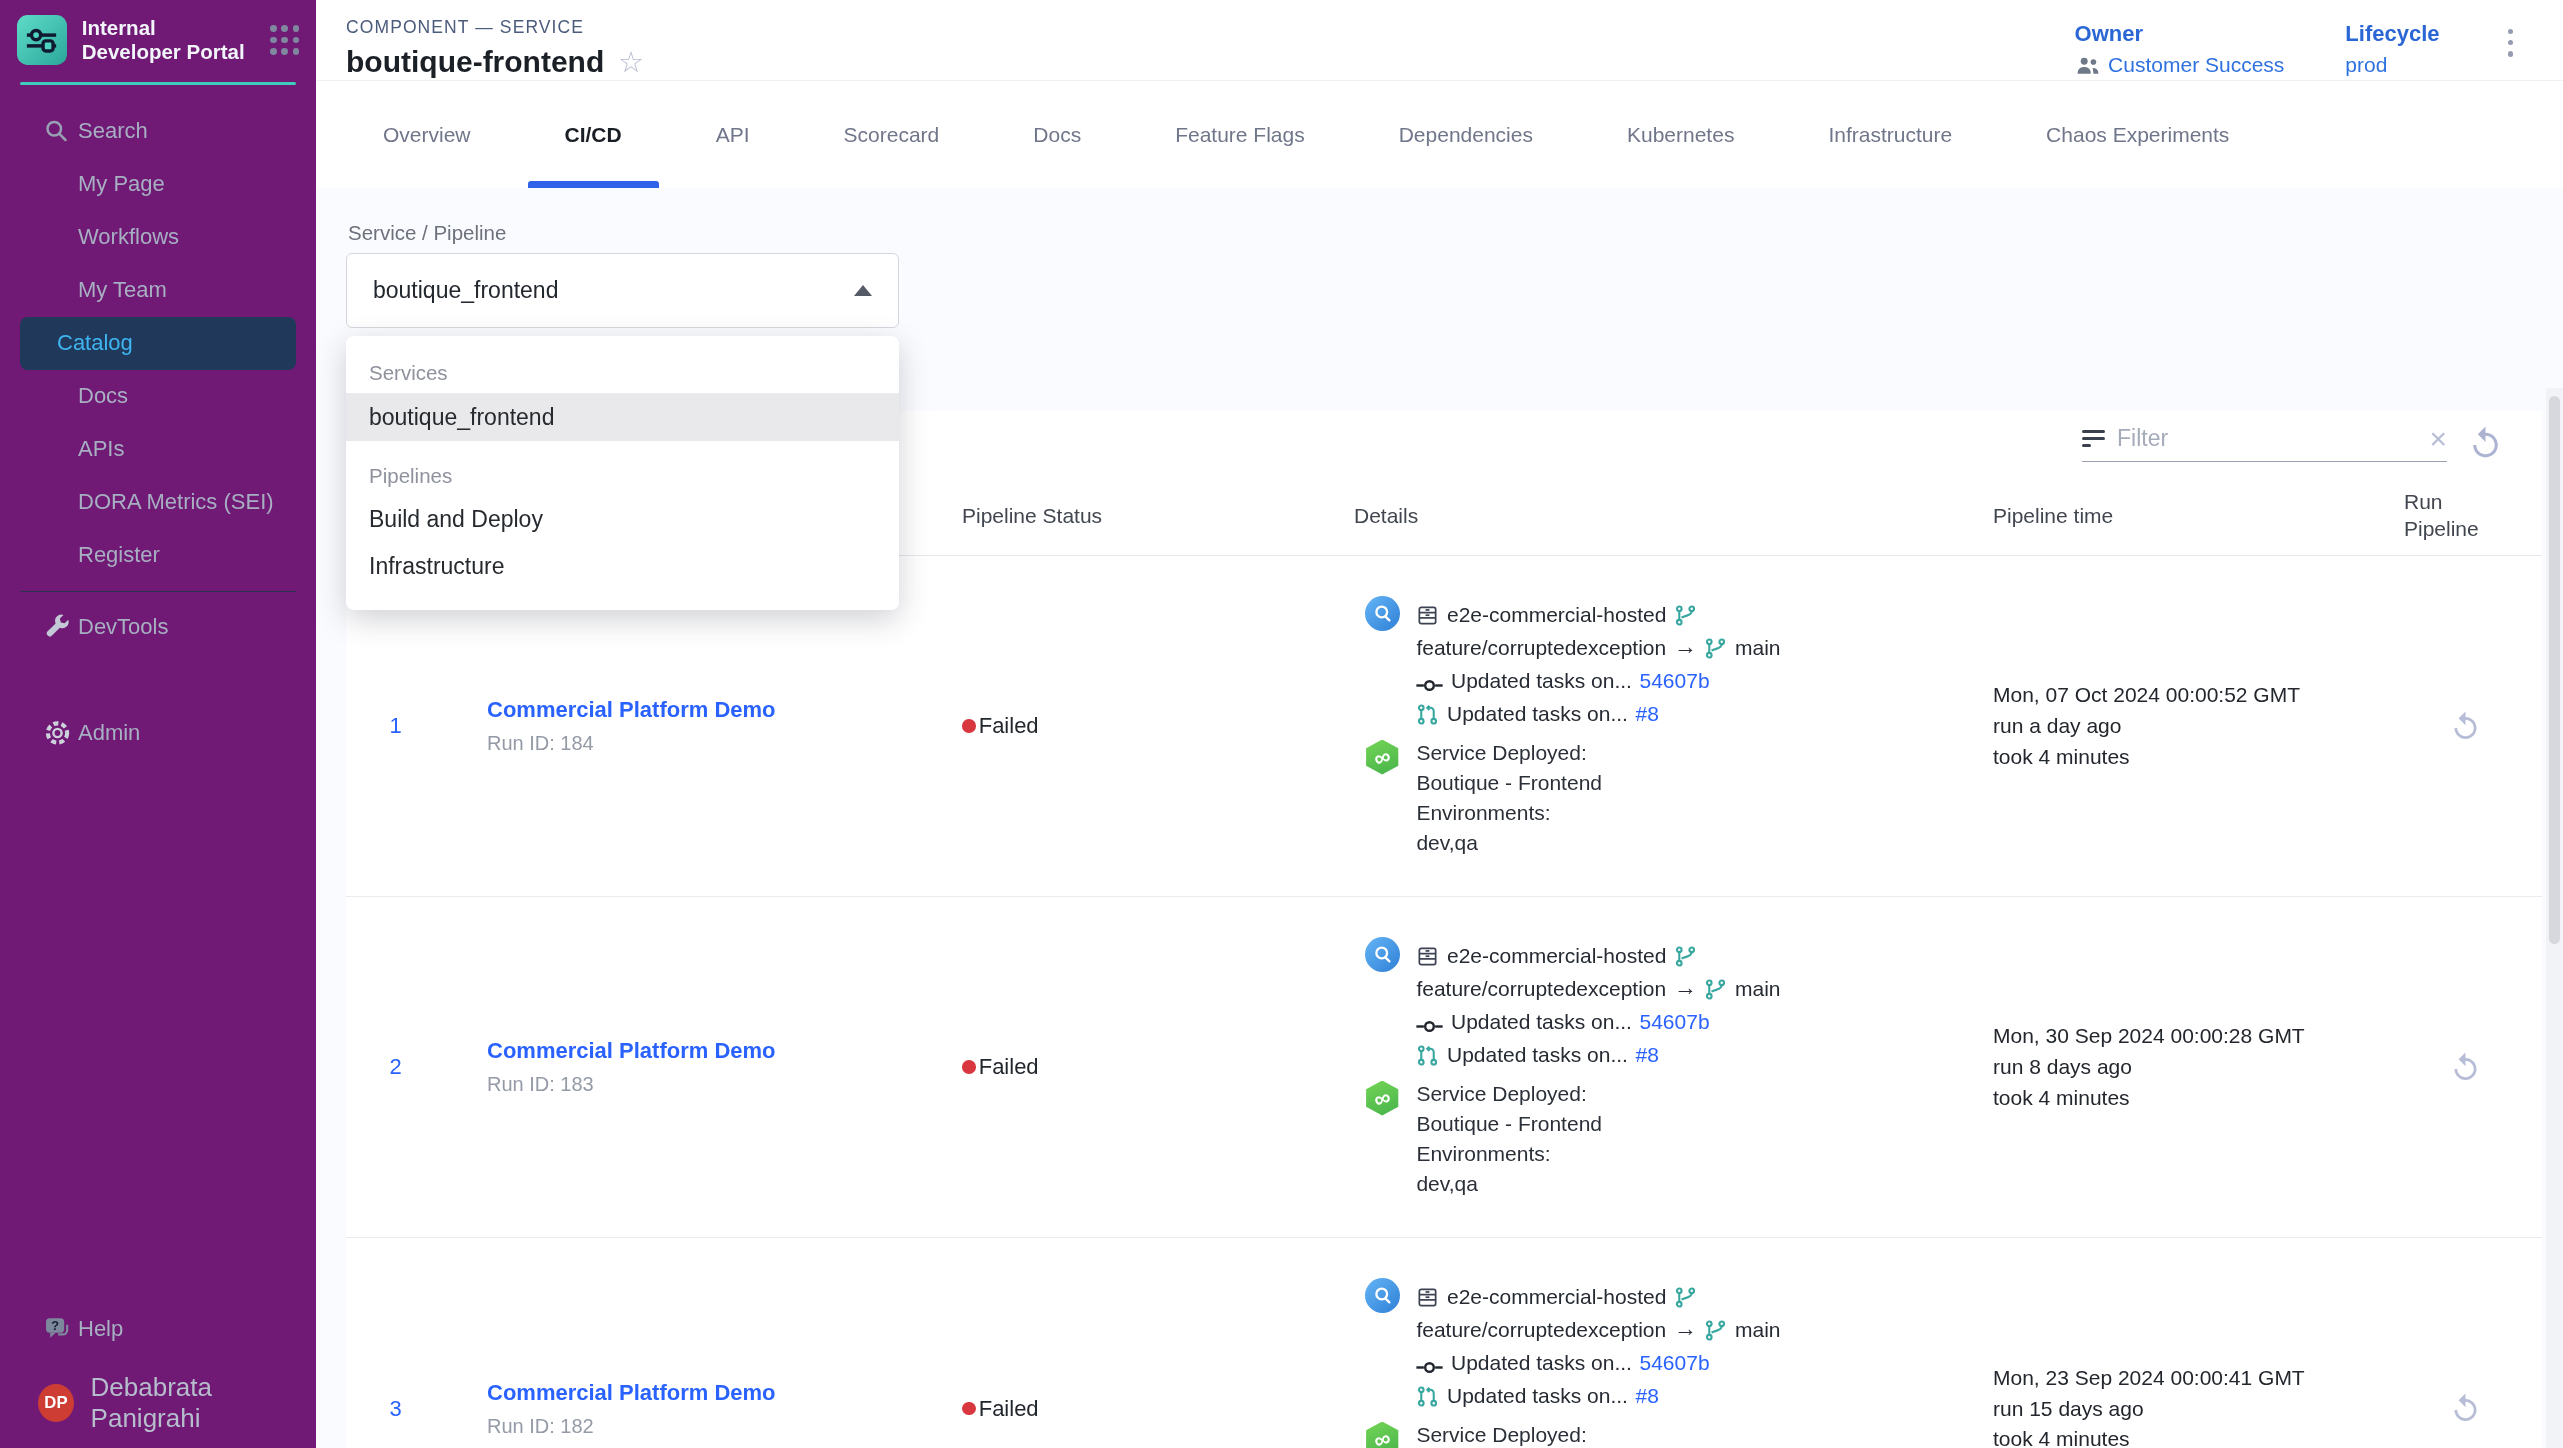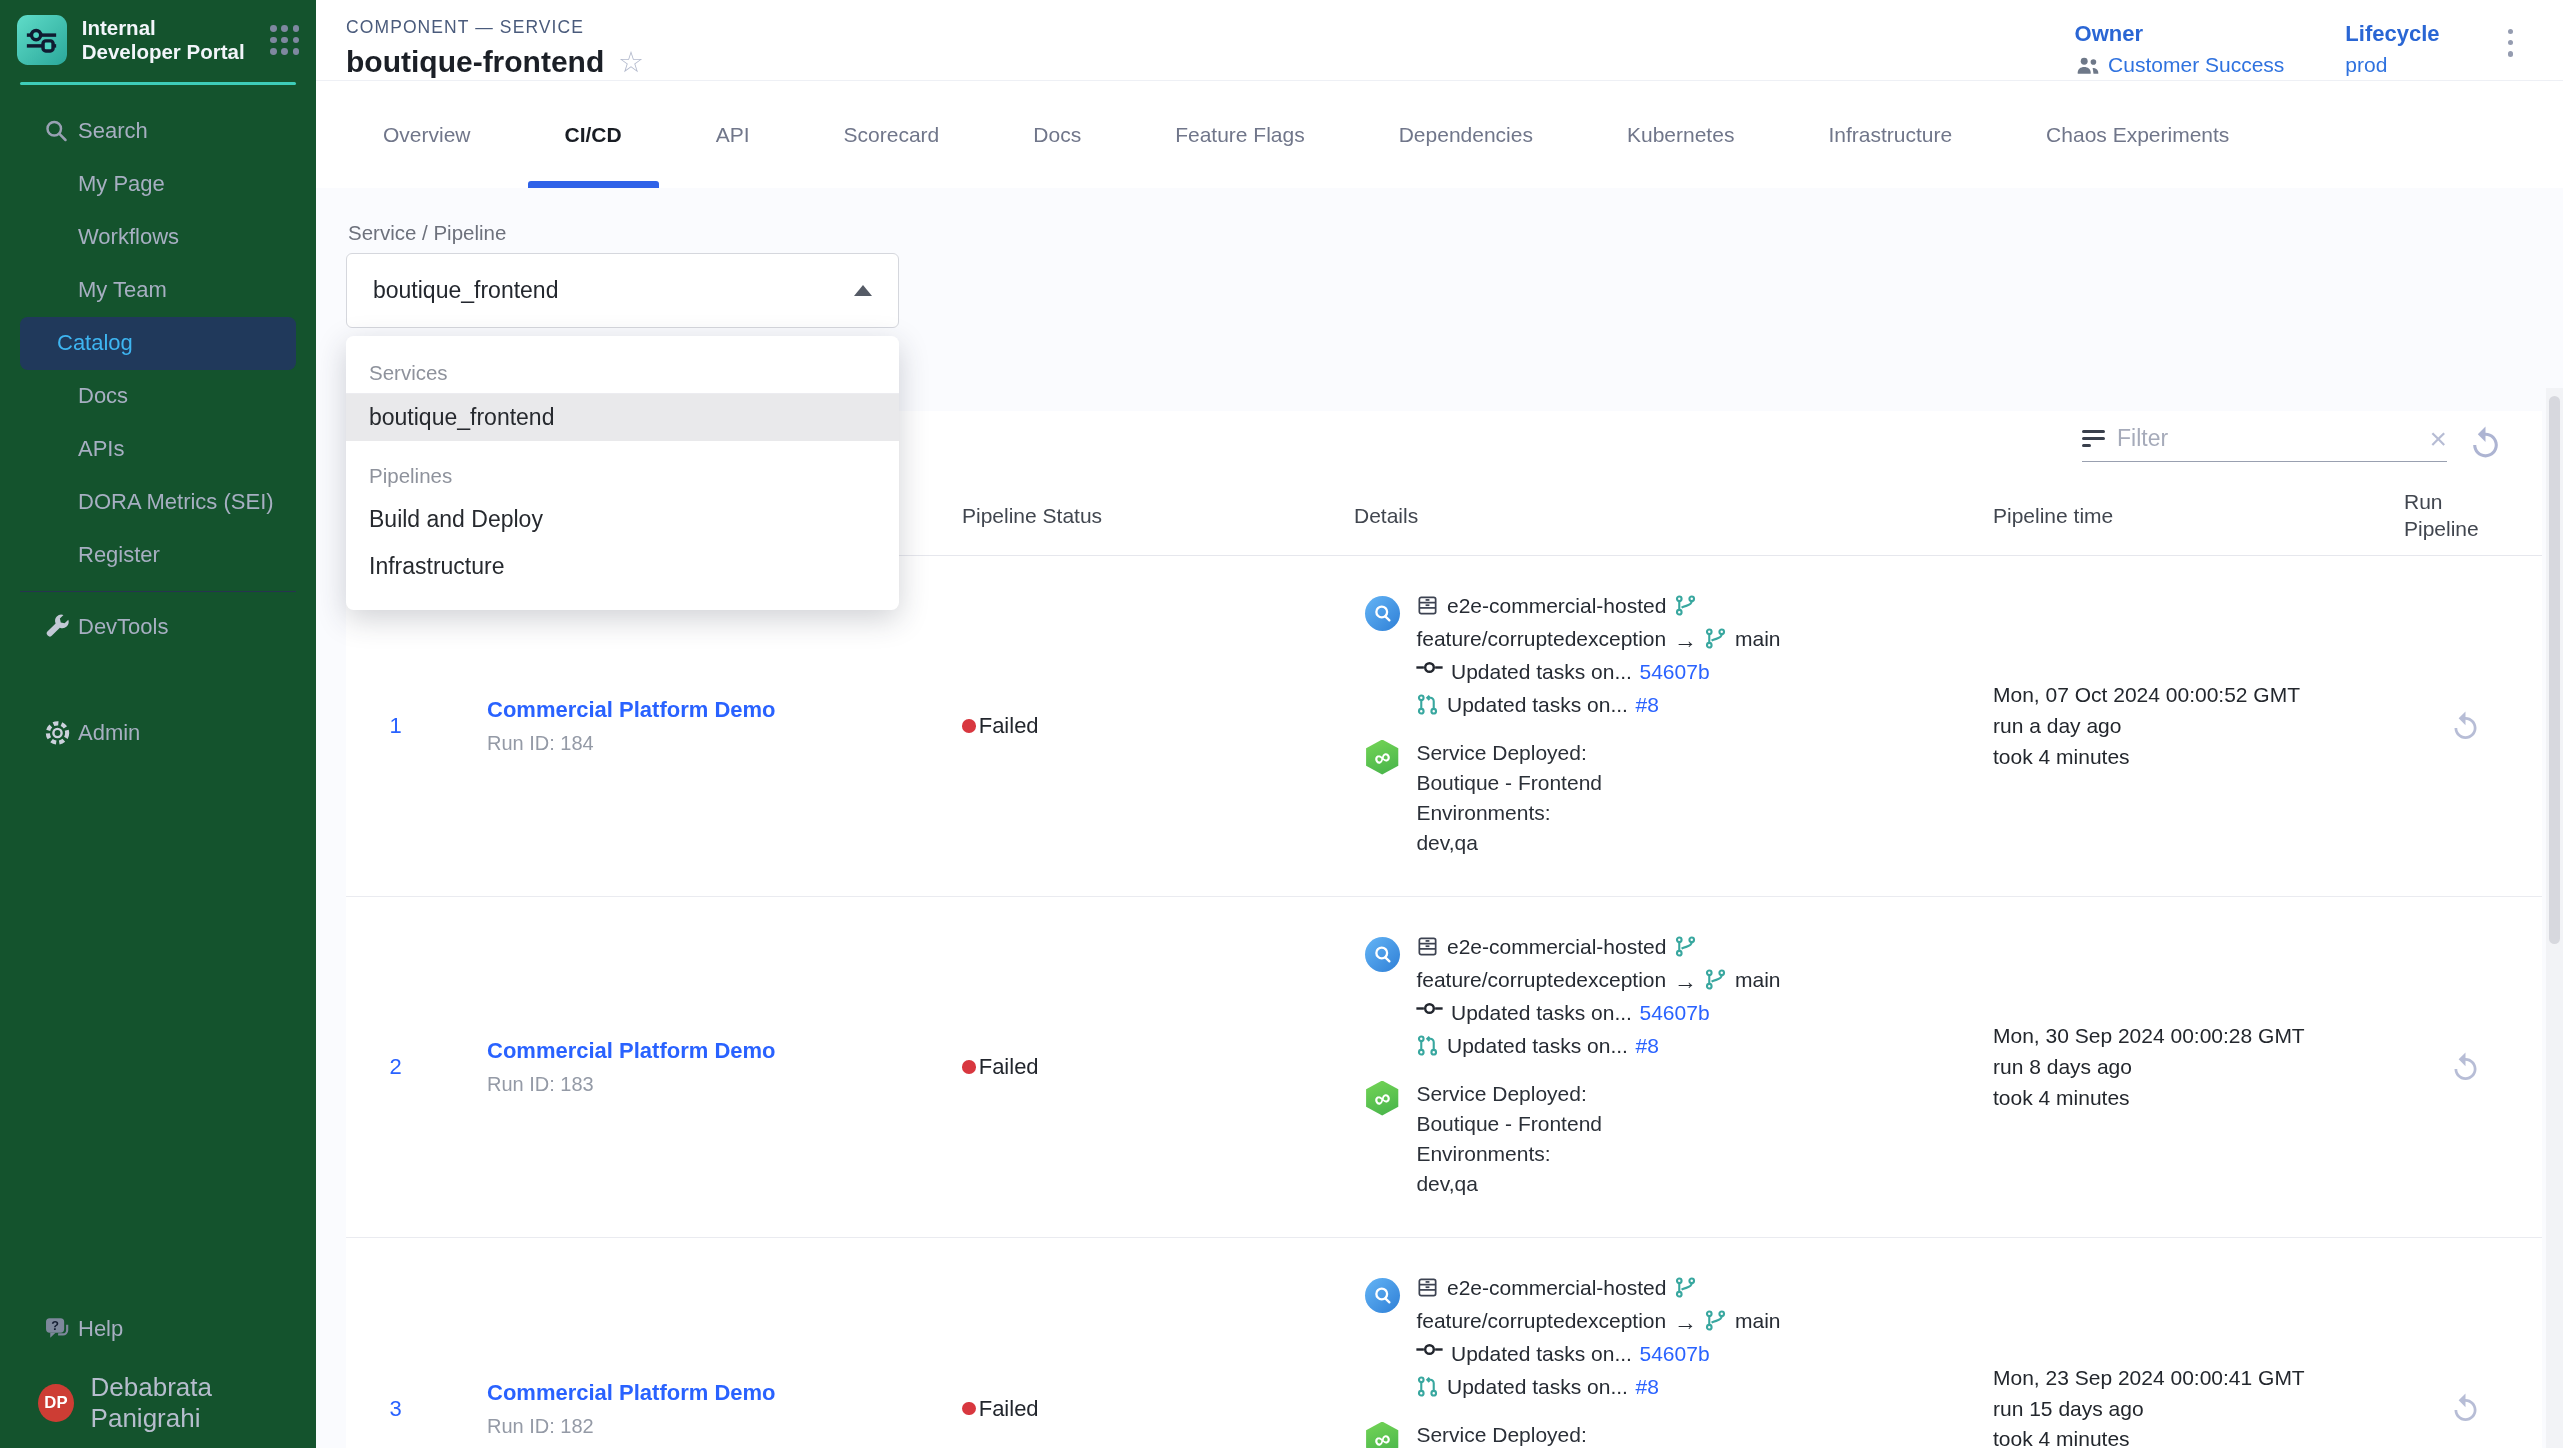--- a/index.html
+++ b/index.html
@@ -8,7 +8,7 @@
   .screen { position: relative; width: 2563px; height: 1449px; background: #fff; overflow: hidden; }
 
   
-  .sidebar { position: absolute; left:0; top:0; bottom:0; width:316px; background:#14532d; z-index:50; }
+  .sidebar { position: absolute; left:0; top:0; bottom:0; width:316px; background:#701a75; z-index:50; }
   .logo-row { display:flex; align-items:center; padding:15px 16.7px 10.7px 16.7px; gap:15px; }
   .logo-mark { width:50px; height:50px; border-radius:10.7px; background:linear-gradient(135deg,#5fdcc8,#2aa79a); flex:0 0 auto; display:flex; align-items:center; justify-content:center; }
   .logo-text { color:#f2f5fa; font-size:20.5px; font-weight:700; line-height:24px; width:181px; }

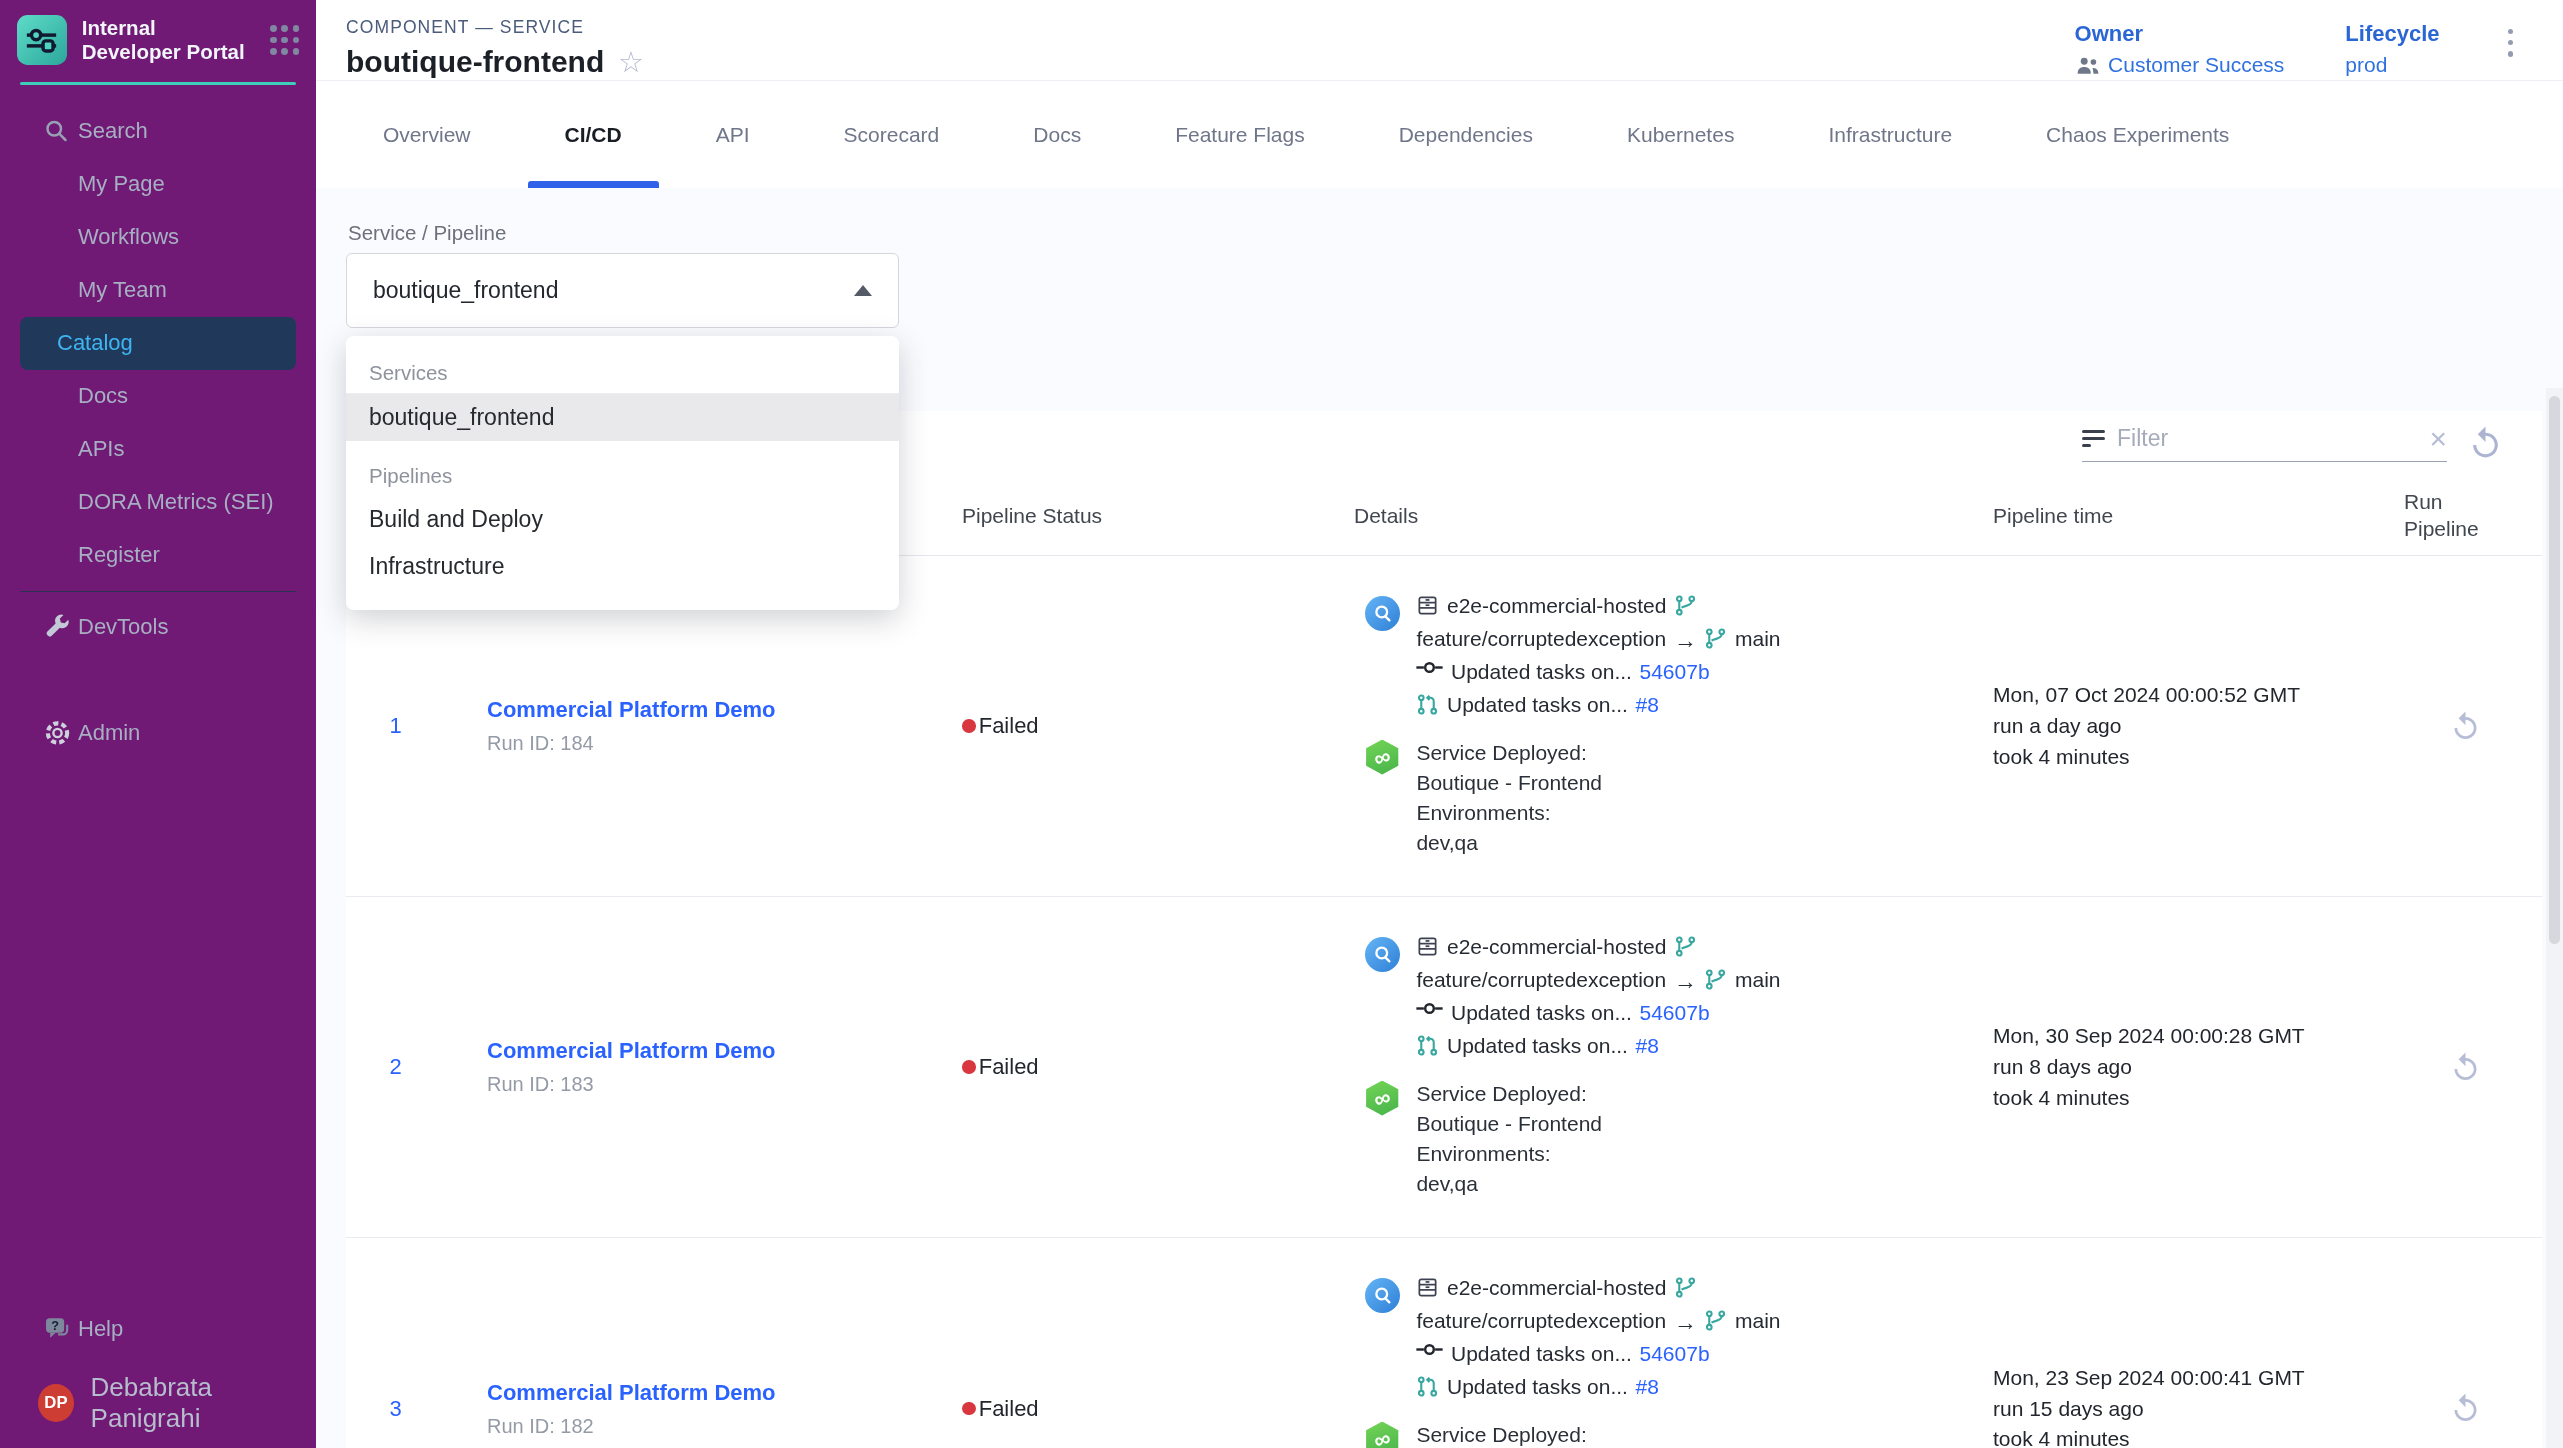--- a/index.html
+++ b/index.html
@@ -91,7 +91,7 @@
   .ci-badge { width:35px; height:35px; border-radius:50%; background:linear-gradient(135deg,#64b5f6,#2f7fd6); display:flex; align-items:center; justify-content:center; }
   .cd-badge { width:35px; height:35px; background:linear-gradient(160deg,#74d556,#45b24a); clip-path:polygon(50% 0,96% 25%,96% 75%,50% 100%,4% 75%,4% 25%); display:flex; align-items:center; justify-content:center; color:#fff; font-size:23px; font-weight:700; }
   .cd-badge span { transform:rotate(-18deg); }
-  .d-line { height:33px; display:flex; align-items:flex-start; gap:7.6px; font-size:21px; color:#262b33; white-space:nowrap; }
+  .d-line { height:33px; display:flex; align-items:flex-end; gap:7.6px; font-size:21px; color:#262b33; white-space:nowrap; }
   .d-line a { color:#2962ff; text-decoration:none; cursor:pointer; }
   .d-line-sm { height:30px; display:flex; align-items:center; font-size:21px; color:#2b3038; }
   .arrow-glyph { font-size:23px; color:#262b33; }

